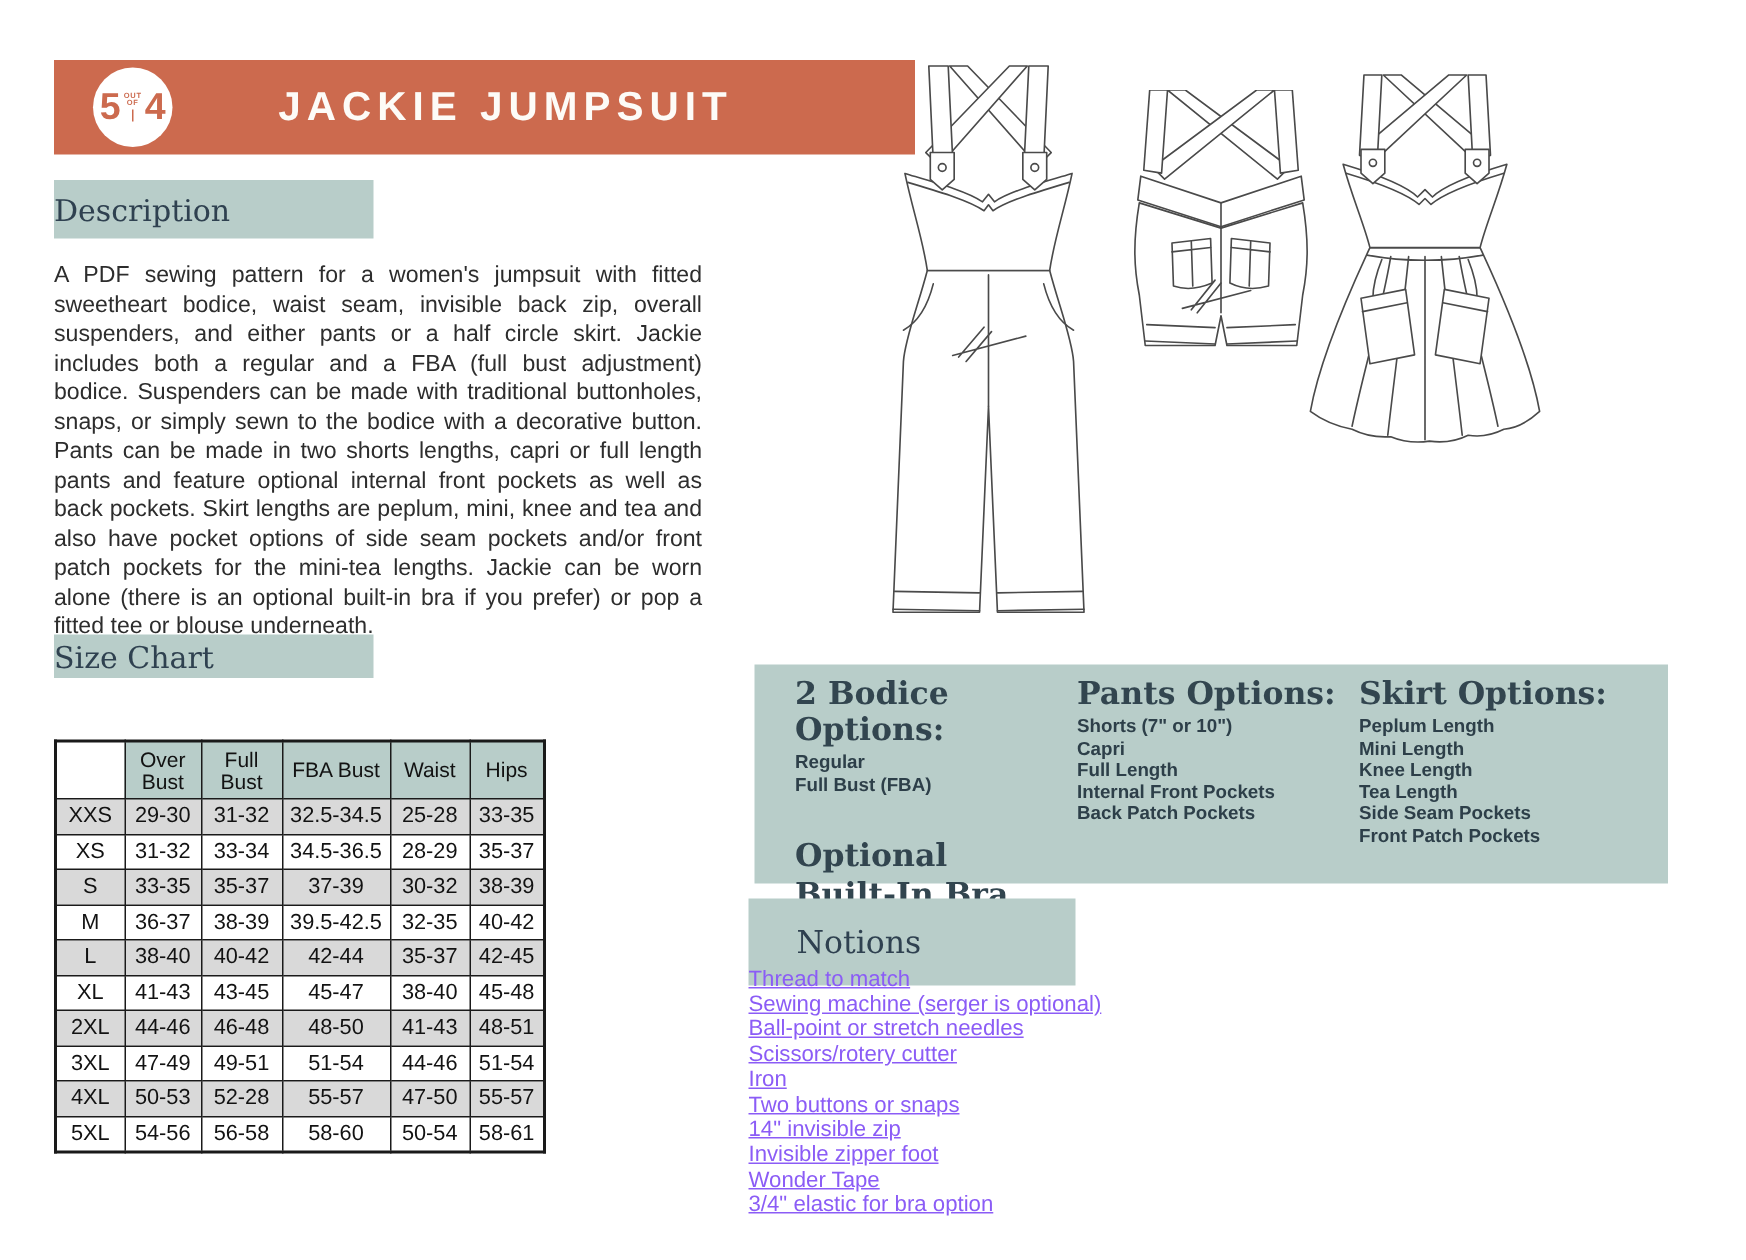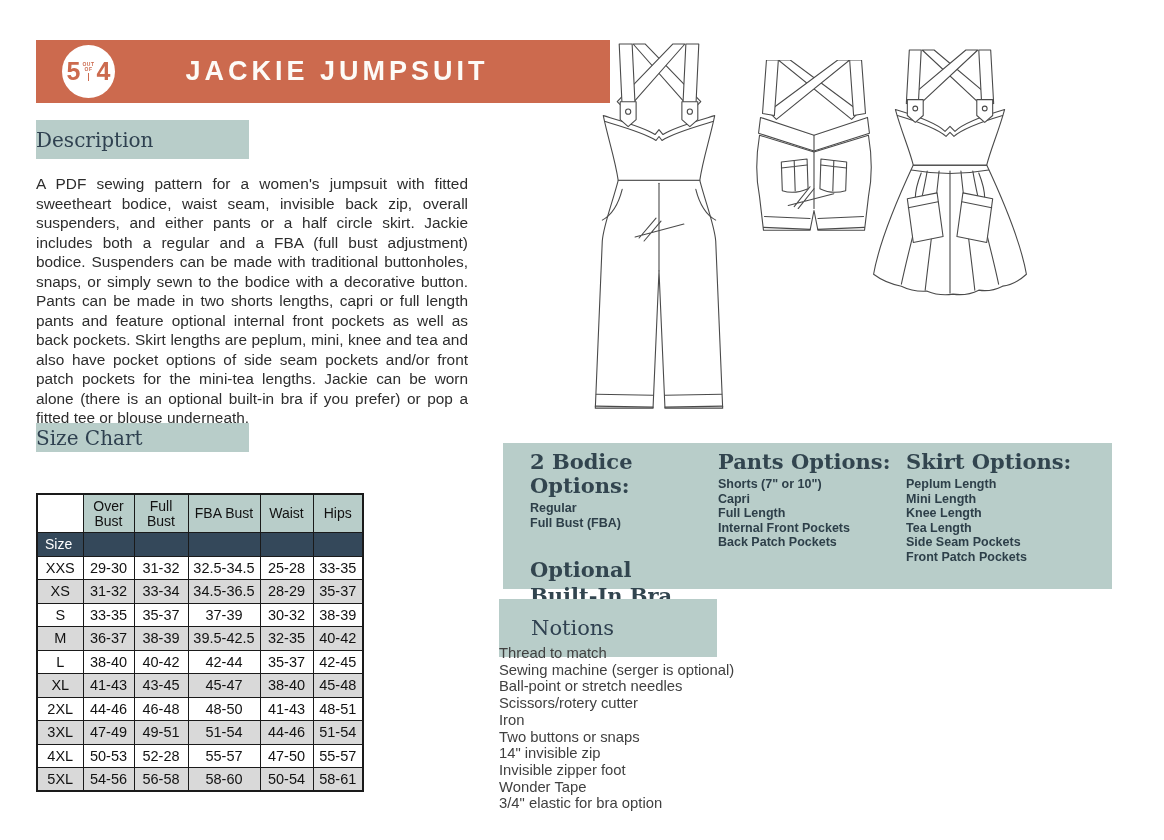--- a/index.html
+++ b/index.html
@@ -131,14 +131,6 @@
     </tr>
   </thead>
   <tbody>
-    <tr class="size-row">
-      <td>Size</td>
-      <td></td>
-        <td></td>
-      <td></td>
-        <td></td>
-      <td></td>
-    </tr>
 
       <tr>
         <th>XXS</th>

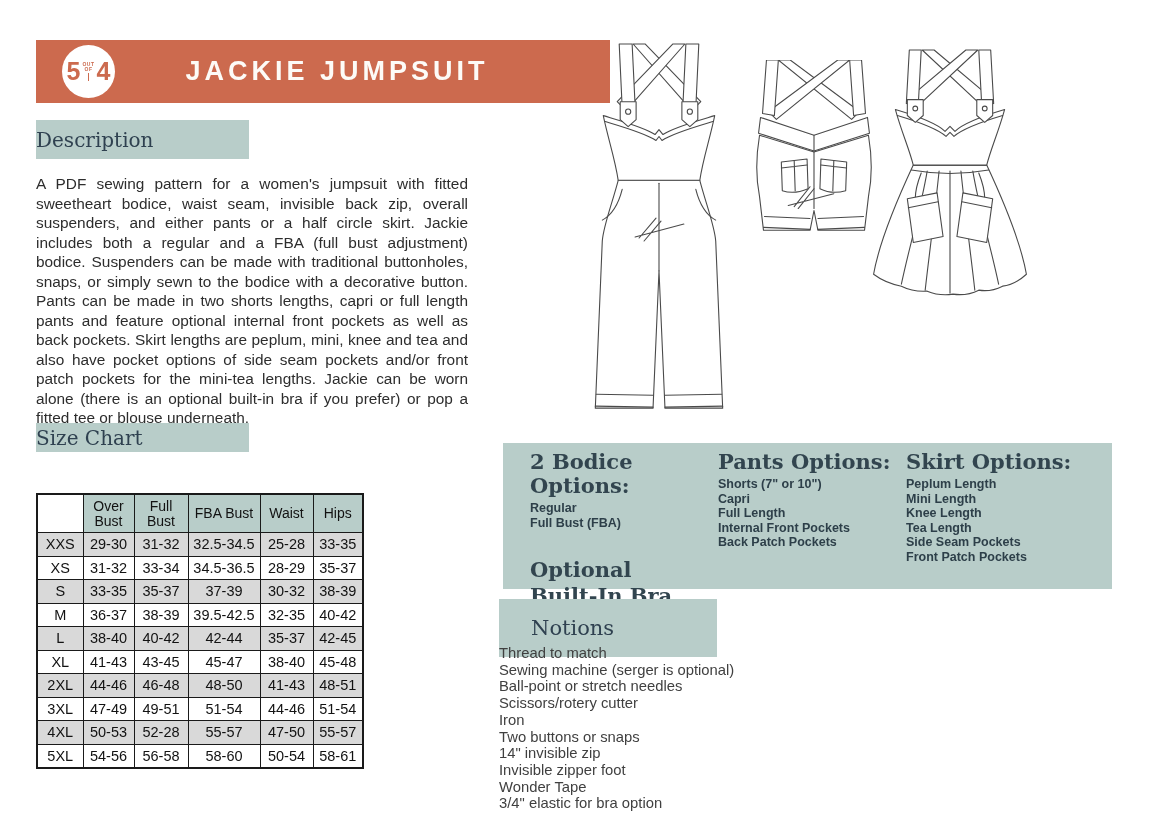--- a/index.html
+++ b/index.html
@@ -81,7 +81,7 @@
   
   .notions-list{
     left:499px;top:645px;list-style:none;margin:0;padding:0;
-    font-size:14.8px;line-height:16.7px;color:#404040;
+    font-size:14.8px;line-height:16.7px;color:#8b5cf6;text-decoration:underline;
   }
 
   

